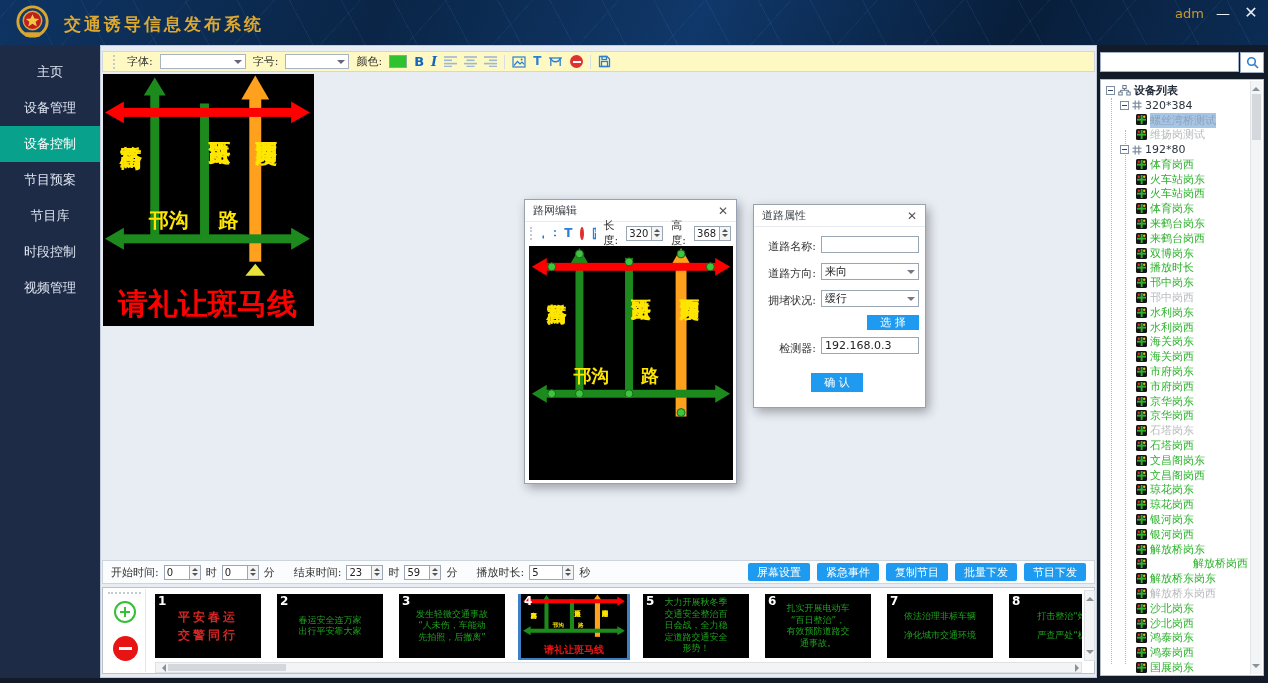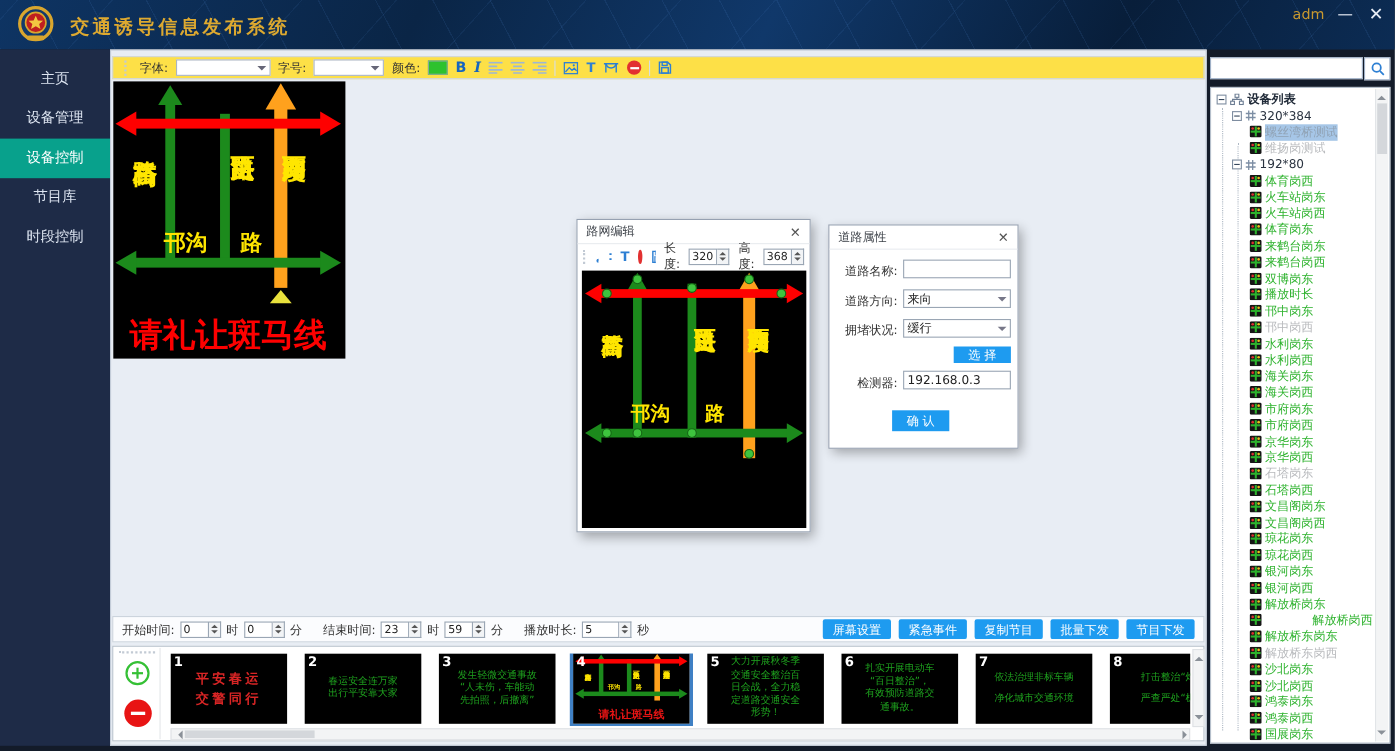--- a/index.html
+++ b/index.html
@@ -28,7 +28,7 @@
   
   .main-area { position:absolute; left:100px; top:45px; width:997px; height:633px; background:#e8edf4; border:1px solid #c3ccd8; }
 
-  .edit-toolbar { position:absolute; left:102px; top:51px; width:993px; height:21px; background:#fde047; border:1px solid #d0d7e0;
+  .edit-toolbar { position:absolute; left:102px; top:51px; width:993px; height:21px; background:#fef9c3; border:1px solid #d0d7e0;
     display:flex; align-items:center; gap:7px; padding:0 6px 0 10px; font-size:11px; color:#333; }
   .edit-toolbar::before { content:""; width:3px; height:14px; border-left:2px dotted #c2cad4; margin-right:2px; }
   .combo { position:relative; width:86px; height:15px; background:#fff; border:1px solid #a9b4c2; }

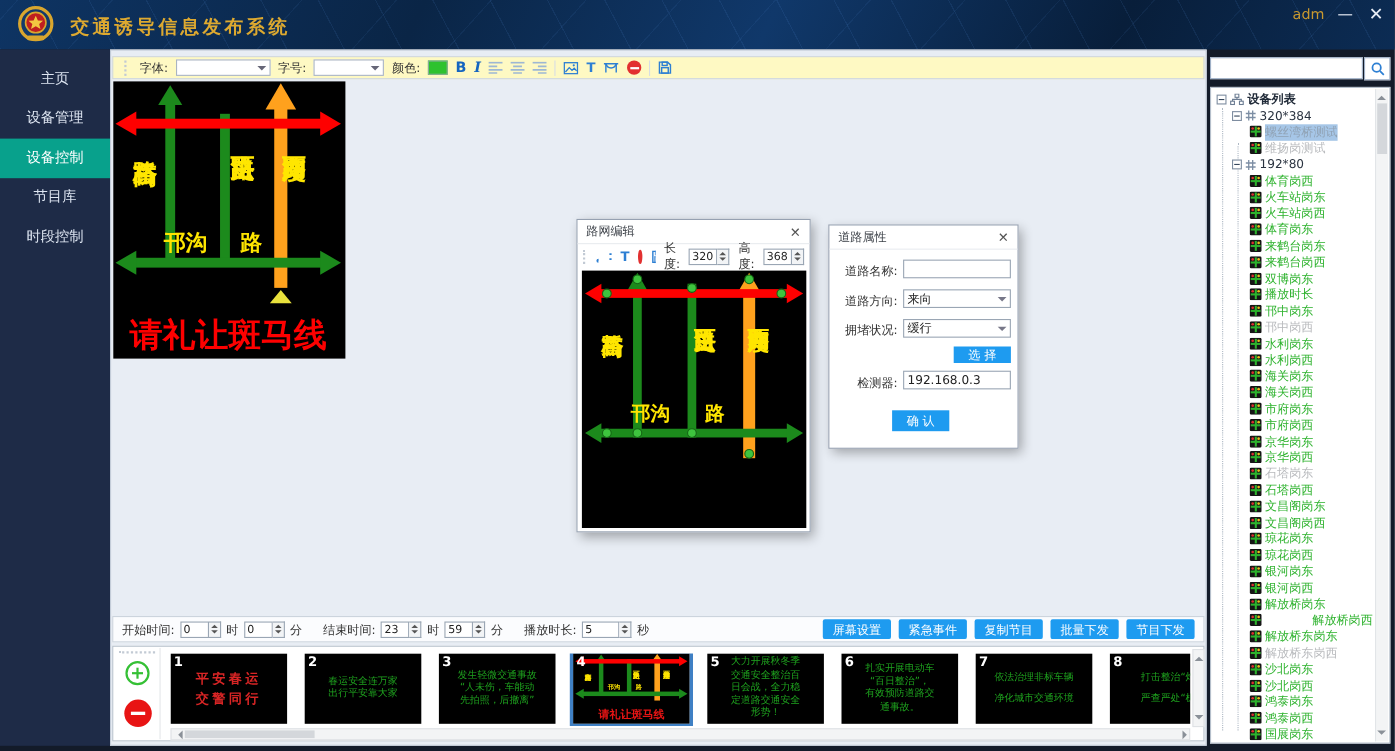--- a/index.html
+++ b/index.html
@@ -145,6 +145,7 @@
     <div class="side-item">主页</div>
     <div class="side-item">设备管理</div>
     <div class="side-item active">设备控制</div>
+    <div class="side-item">节目预案</div>
     <div class="side-item">节目库</div>
     <div class="side-item">时段控制</div>
   </nav>

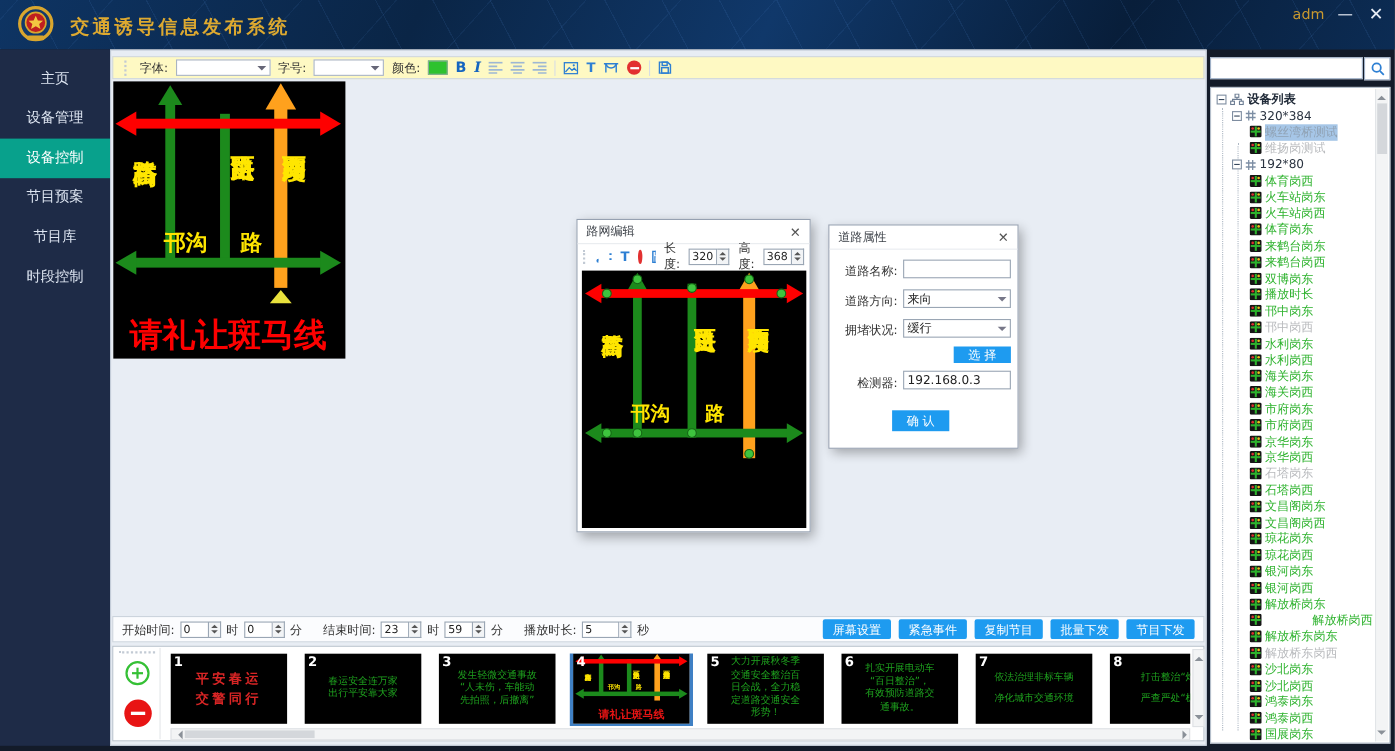--- a/index.html
+++ b/index.html
@@ -148,6 +148,7 @@
     <div class="side-item">节目预案</div>
     <div class="side-item">节目库</div>
     <div class="side-item">时段控制</div>
+    <div class="side-item">视频管理</div>
   </nav>
 
 <div class="main-area"></div>

